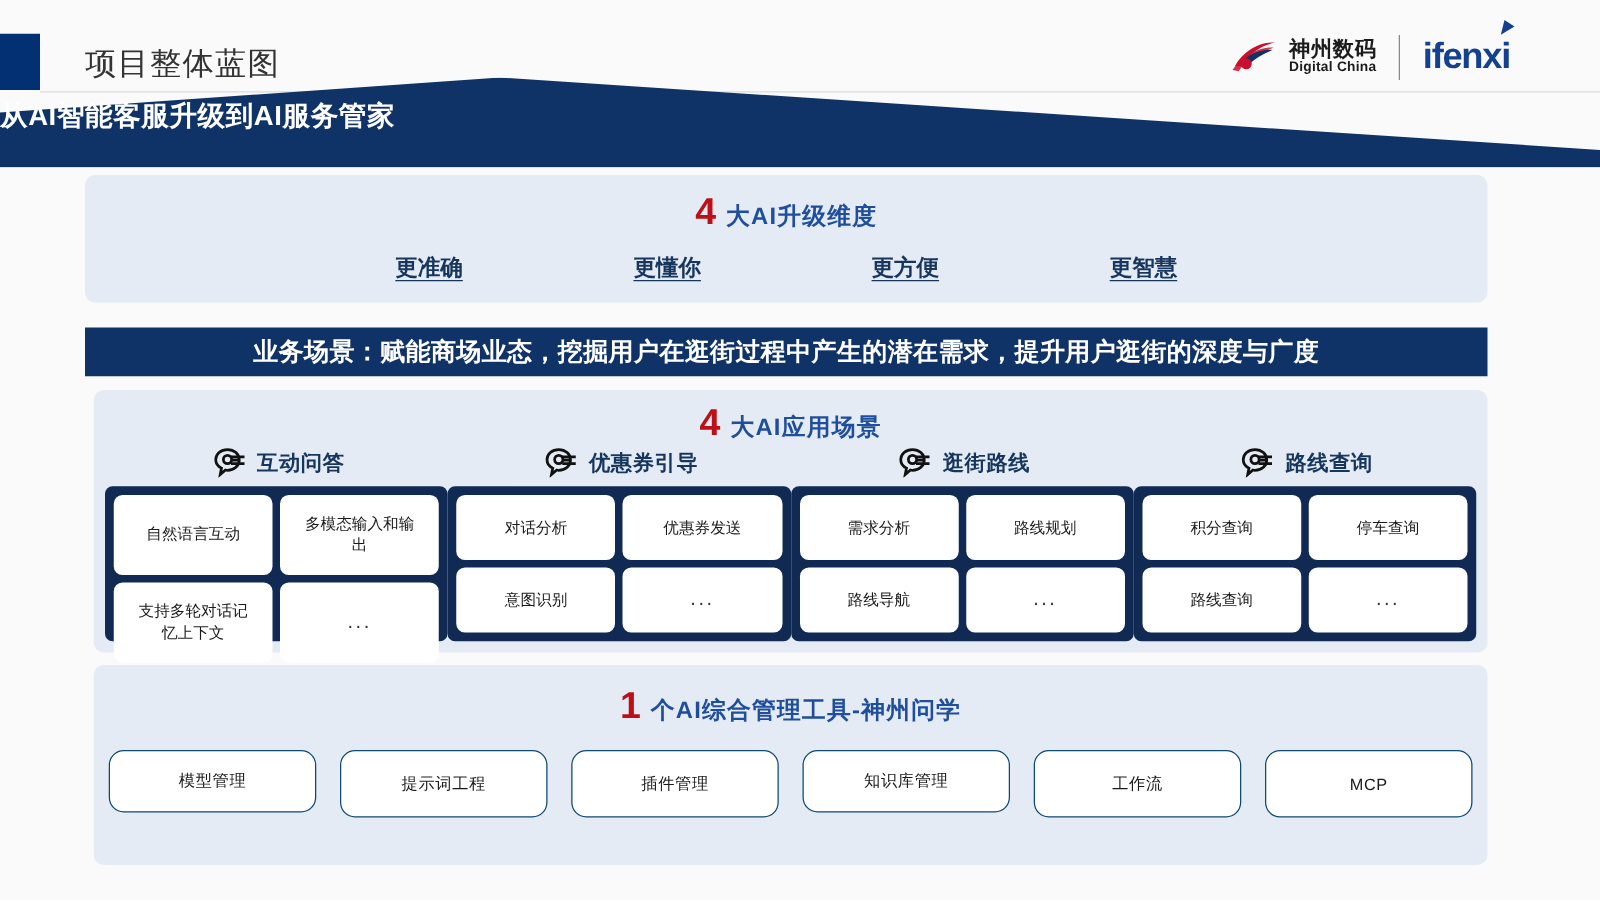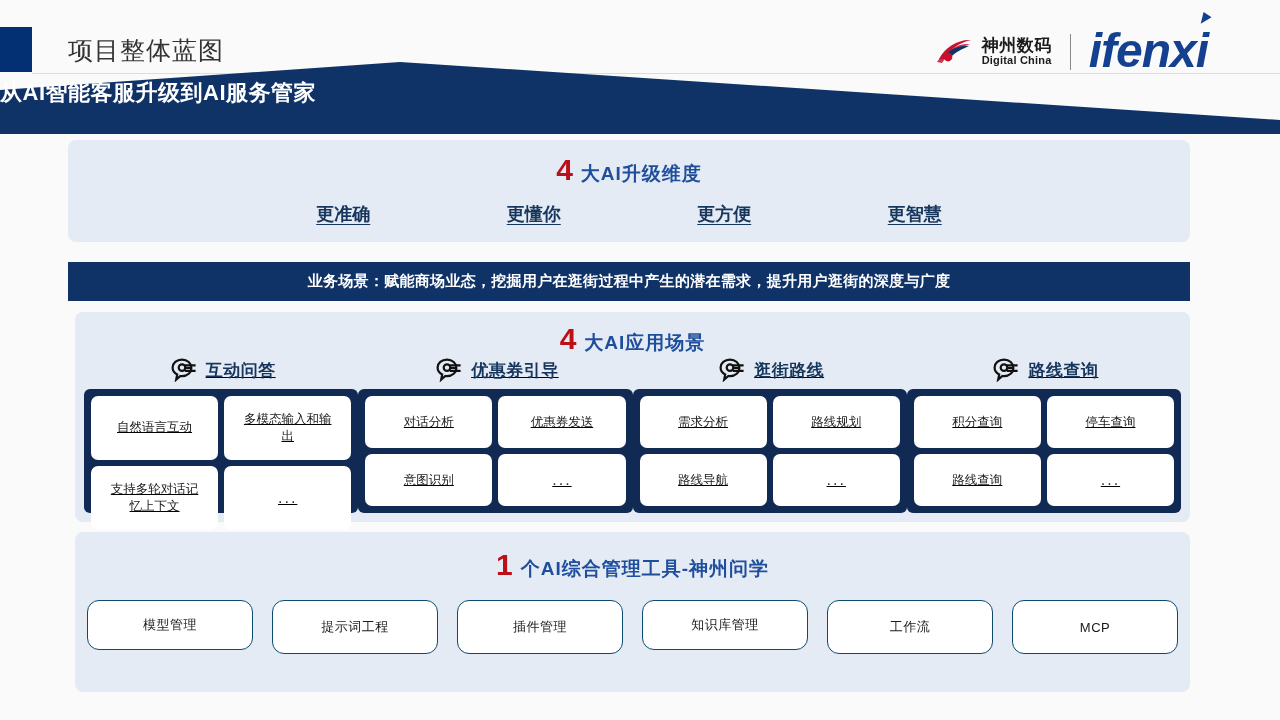--- a/index.html
+++ b/index.html
@@ -37,8 +37,8 @@
   .dc-en { font-size: 11px; font-weight: bold; color: #1b1b1b; letter-spacing: .2px; }
   .logo-div { width: 1px; height: 36px; background: #888; }
   .ifenxi {
-    font-size: 48px; font-weight: bold; color: #14418f;
-    letter-spacing: -1px; line-height: 1; position: relative; top: -1px; font-style: italic;
+    font-size: 29px; font-weight: bold; color: #14418f;
+    letter-spacing: -1px; line-height: 1; position: relative; top: -1px;
   }
   .ifenxi .tick { position: relative; display: inline-block; }
   .ifenxi .tick::after {

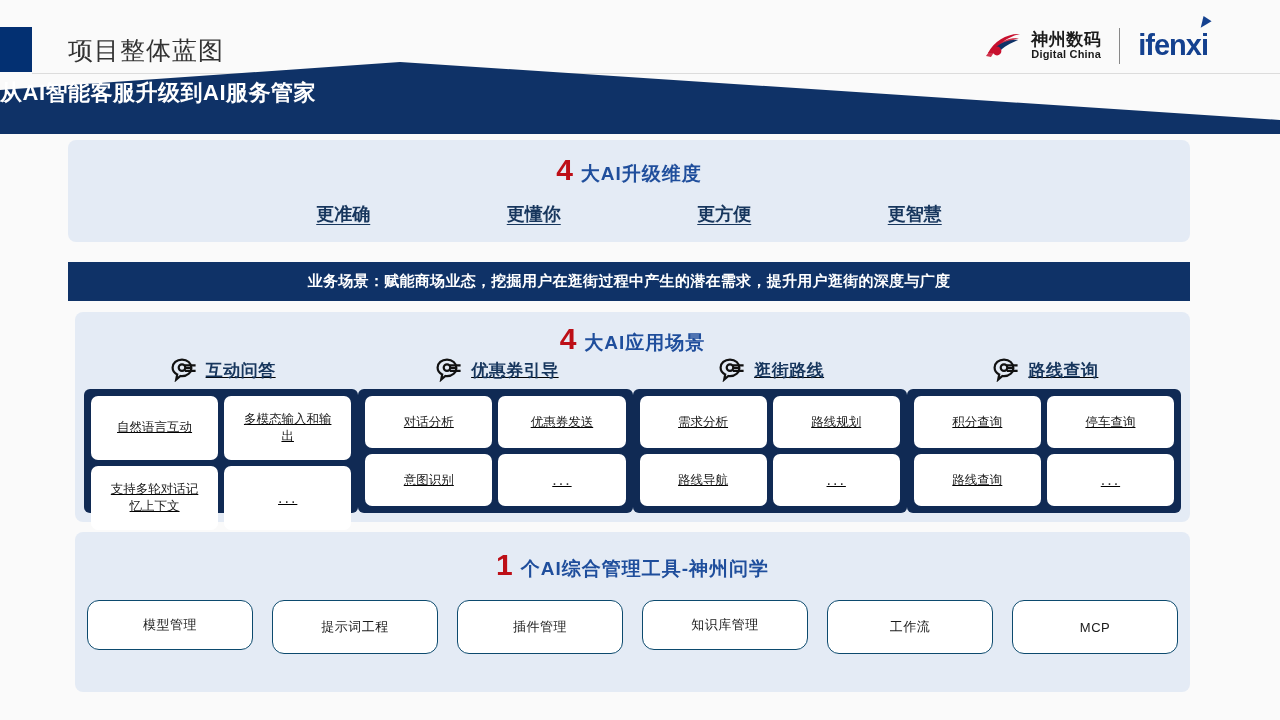--- a/index.html
+++ b/index.html
@@ -89,7 +89,7 @@
     position: absolute; left: 68px; top: 262px; width: 1122px; height: 39px;
     background: #0f3267; display: flex; align-items: center; justify-content: center;
   }
-  #bizbar span { color: #fff; font-size: 15px; font-weight: bold; letter-spacing: .3px; }
+  #bizbar span { color: #fff; font-size: 20px; font-weight: bold; letter-spacing: .3px; }
 
   
   #p-scn { left: 75px; top: 312px; width: 1115px; height: 210px; }

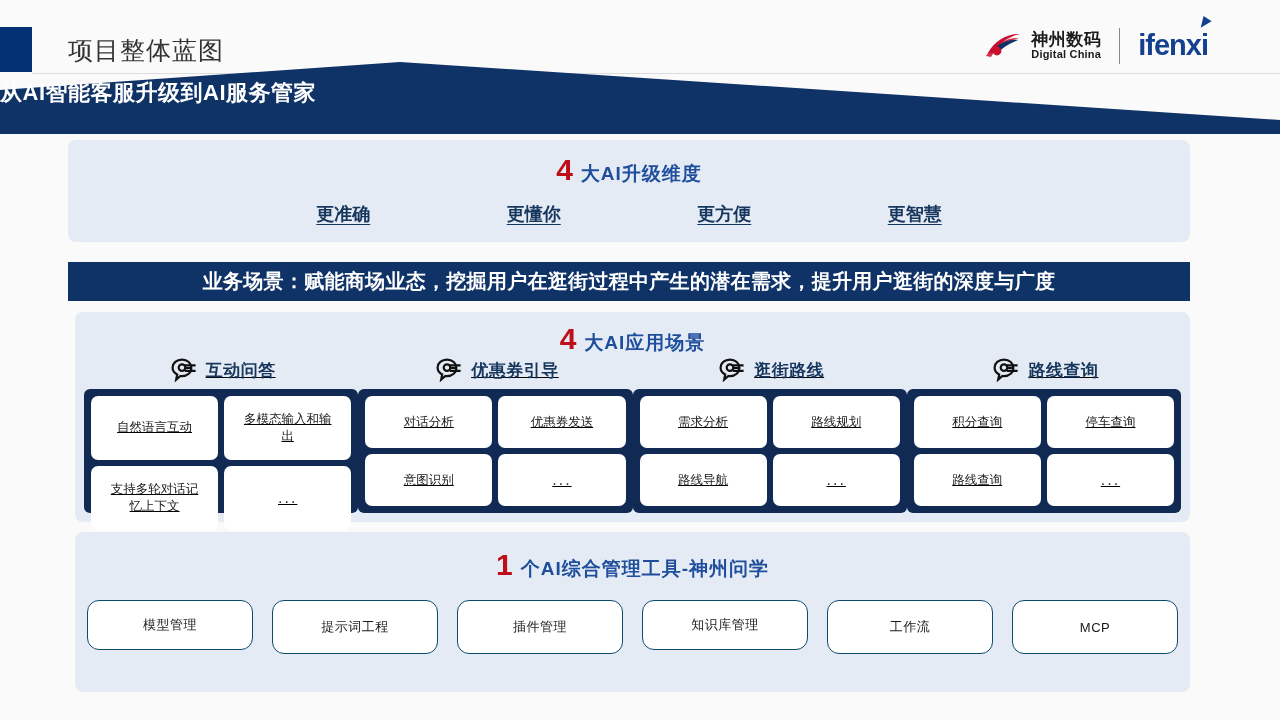--- a/index.html
+++ b/index.html
@@ -98,7 +98,7 @@
     position: absolute; left: 0; top: 42px; width: 100%; height: 165px;
     display: flex; justify-content: space-between; padding: 0 9px;
   }
-  .scn-group { width: 282px; text-decoration: underline; }
+  .scn-group { width: 282px; }
   .scn-label-row {
     display: flex; align-items: center; justify-content: center; gap: 9px;
     height: 32px; padding-left: 4px;

